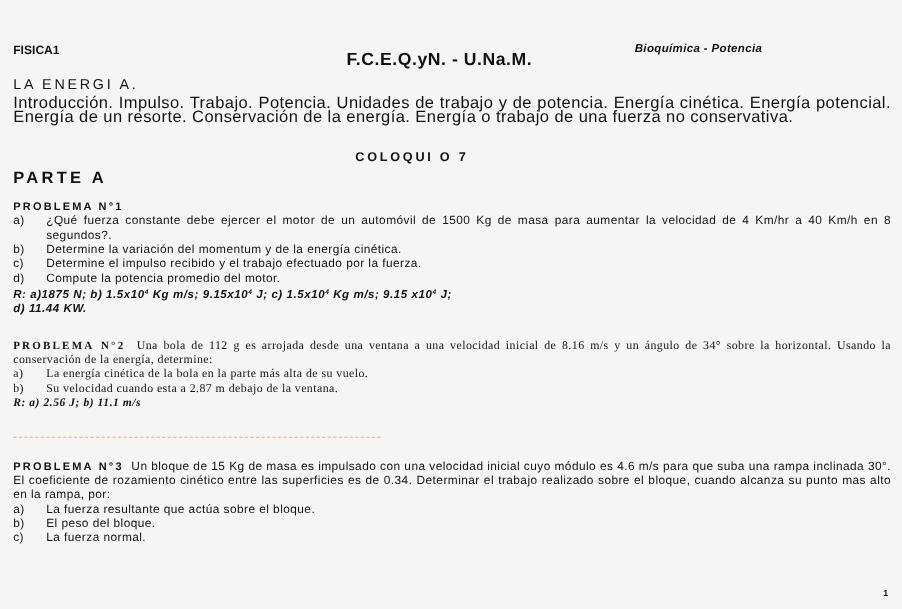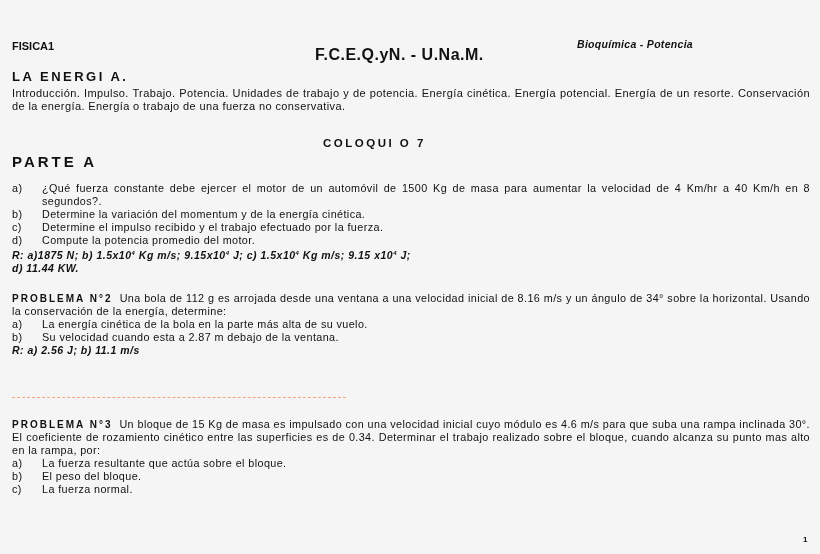--- a/index.html
+++ b/index.html
@@ -15,7 +15,7 @@
     .hdr-left { left: 12px; top: 40px; font-size: 11px; font-weight: bold; }
     .hdr-center { left: 315px; top: 46px; font-size: 16px; font-weight: bold; letter-spacing: 0.5px; }
     .hdr-right { left: 577px; top: 38px; font-size: 10.5px; font-weight: bold; font-style: italic; letter-spacing: 0.3px; }
-    .title { left: 12px; top: 69px; font-size: 13px; font-weight: bold; letter-spacing: 2.5px; }
+    .title { left: 12px; top: 69px; font-size: 13px; font-weight: normal; letter-spacing: 2.5px; }
     .para { left: 12px; width: 798px; font-size: 11px; line-height: 13px; letter-spacing: 0.4px; text-align: justify; }
     .intro { top: 87px; }
     .coloquio { left: 323px; top: 137px; font-size: 11.5px; font-weight: bold; letter-spacing: 2.5px; }

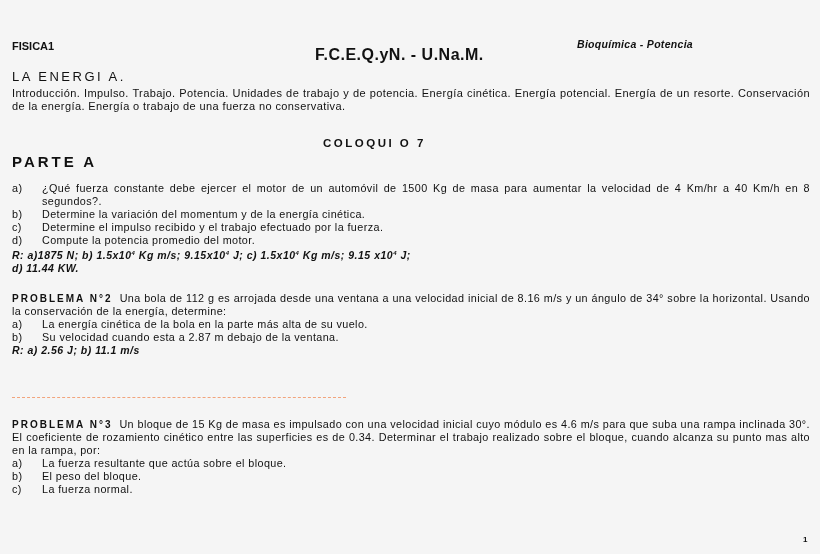--- a/index.html
+++ b/index.html
@@ -16,7 +16,7 @@
     .hdr-center { left: 315px; top: 46px; font-size: 16px; font-weight: bold; letter-spacing: 0.5px; }
     .hdr-right { left: 577px; top: 38px; font-size: 10.5px; font-weight: bold; font-style: italic; letter-spacing: 0.3px; }
     .title { left: 12px; top: 69px; font-size: 13px; font-weight: normal; letter-spacing: 2.5px; }
-    .para { left: 12px; width: 798px; font-size: 11px; line-height: 13px; letter-spacing: 0.4px; text-align: justify; }
+    .para { left: 12px; width: 798px; font-size: 15px; line-height: 13px; letter-spacing: 0.4px; text-align: justify; }
     .intro { top: 87px; }
     .coloquio { left: 323px; top: 137px; font-size: 11.5px; font-weight: bold; letter-spacing: 2.5px; }
     .parte { left: 12px; top: 153px; font-size: 15px; font-weight: bold; letter-spacing: 3px; text-align: right; }

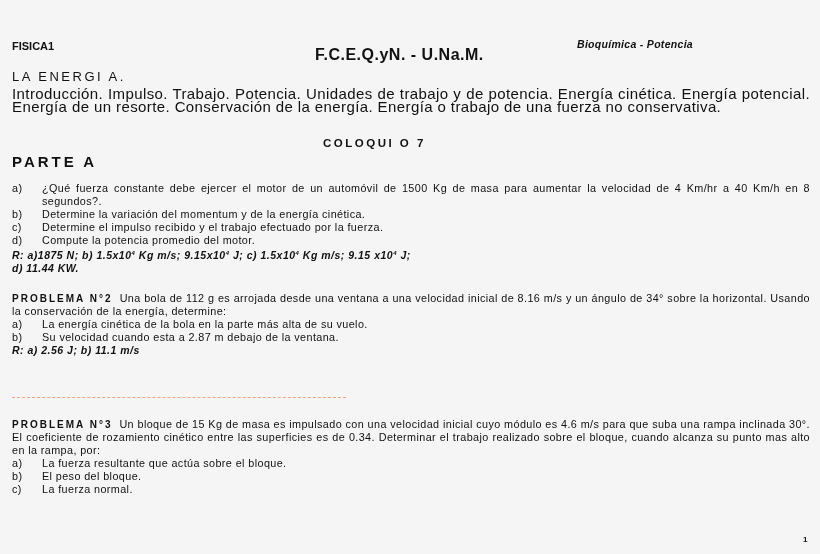--- a/index.html
+++ b/index.html
@@ -47,6 +47,7 @@
 <div class="abs parte">PARTE A</div>
 
 <div class="abs list" style="top:182px;">
+  <div class="prob-head">PROBLEMA N°1</div>
   <div class="item">
     <span class="lbl">a)</span>
     <span class="txt">¿Qué fuerza constante debe ejercer el motor de un automóvil de 1500 Kg de masa para aumentar la velocidad de 4 Km/hr a 40 Km/h en 8 segundos?.</span>

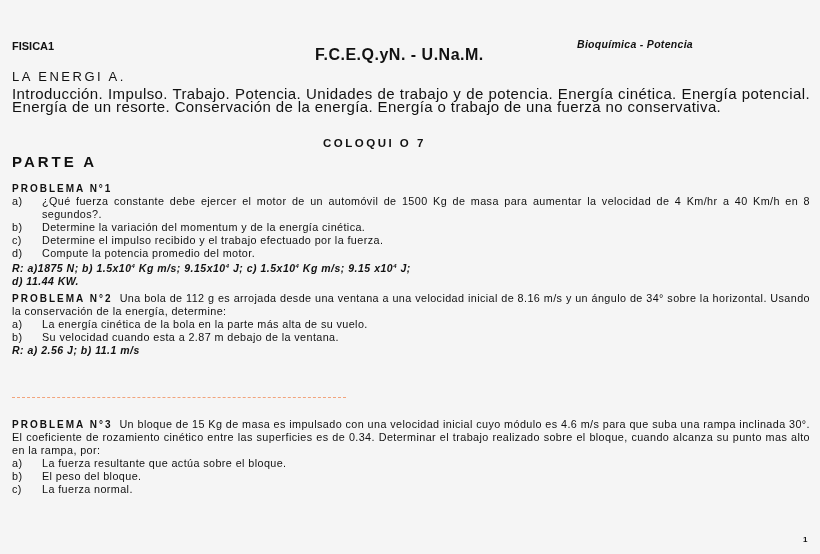--- a/index.html
+++ b/index.html
@@ -68,7 +68,7 @@
   <div class="answer">d) 11.44 KW.</div>
 </div>
 
-<div class="abs list" style="top:292px;">
+<div class="abs list" style="top:308px;font-family:Liberation Serif, serif;">
   <div style="text-align:justify;"><span class="prob-head">PROBLEMA N°2</span>&nbsp;&nbsp;<span>Una bola de 112 g es arrojada desde una ventana a una velocidad inicial de 8.16 m/s y un ángulo de 34° sobre la horizontal. Usando la conservación de la energía, determine:</span></div>
   <div class="item">
     <span class="lbl">a)</span>

